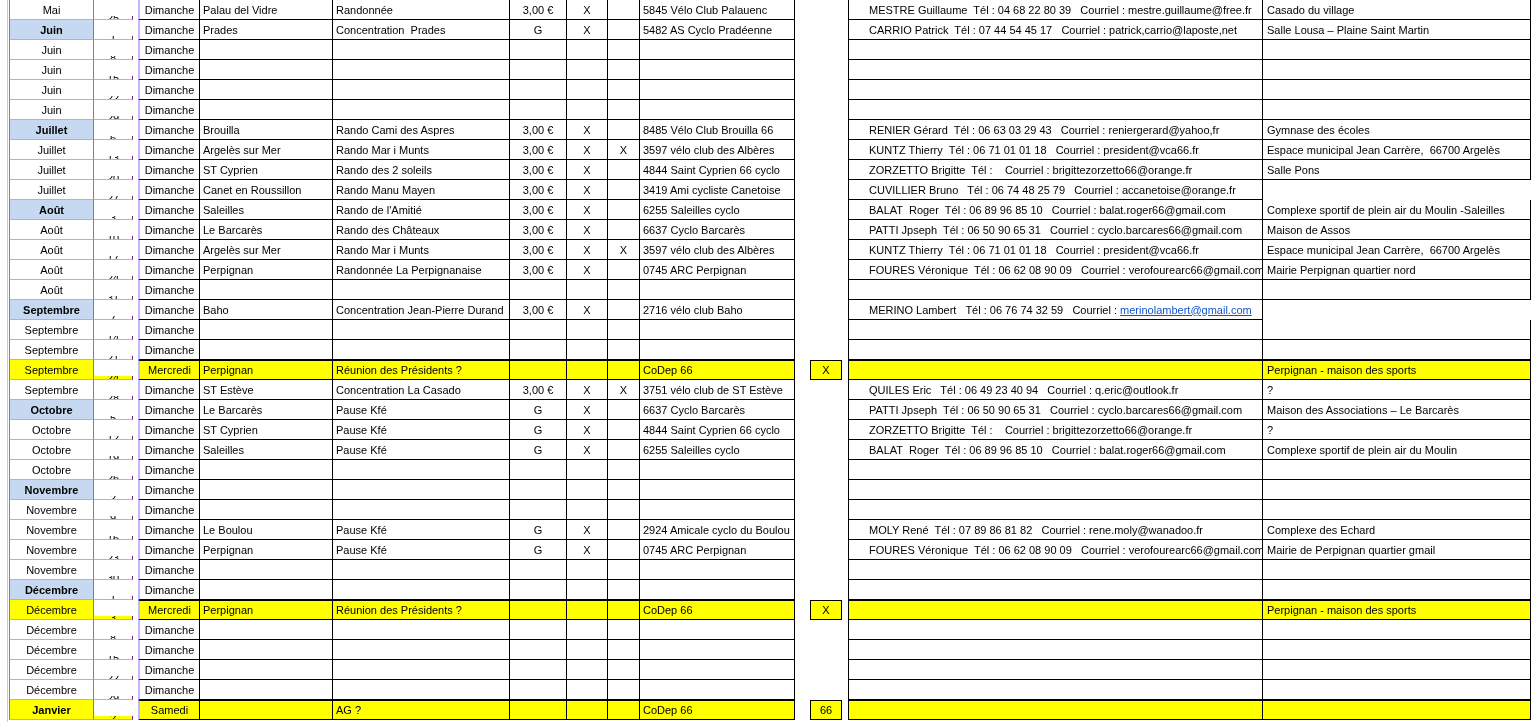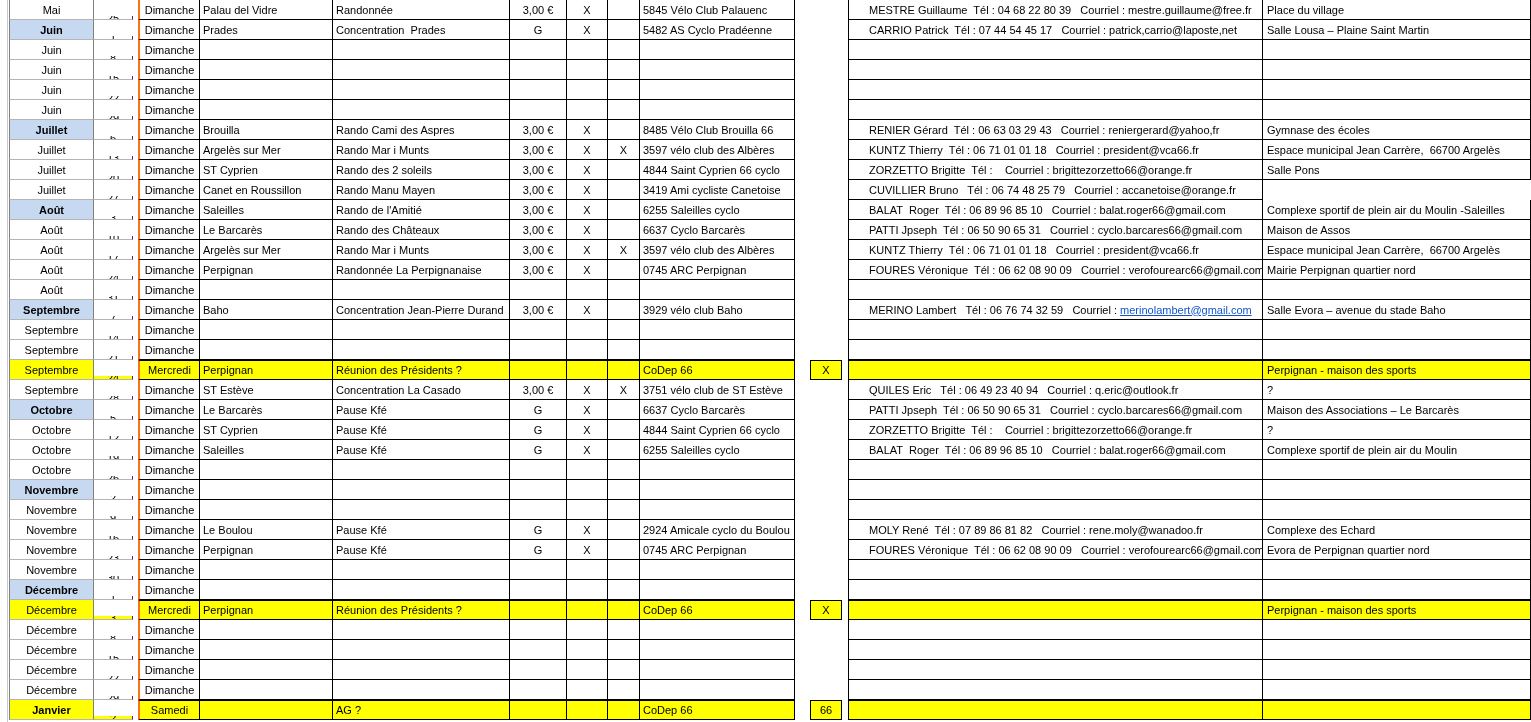--- a/index.html
+++ b/index.html
@@ -20,7 +20,7 @@
   .c-wd,.c-loc,.c-ev,.c-pr,.c-x1,.c-x2,.c-club,.c-contact,.c-venue{
     border-right:1px solid #000;border-bottom:1px solid #000;
   }
-  .c-wd{justify-content:center;border-left:2px solid #f97316;}
+  .c-wd{justify-content:center;border-left:2px solid #c4b5fd;}
   .c-pr,.c-x1,.c-x2{justify-content:center;}
   .c-loc,.c-ev,.c-club{padding-left:3px;}
   .c-contact{border-left:1px solid #000;padding-left:20px;font-size:11px;}

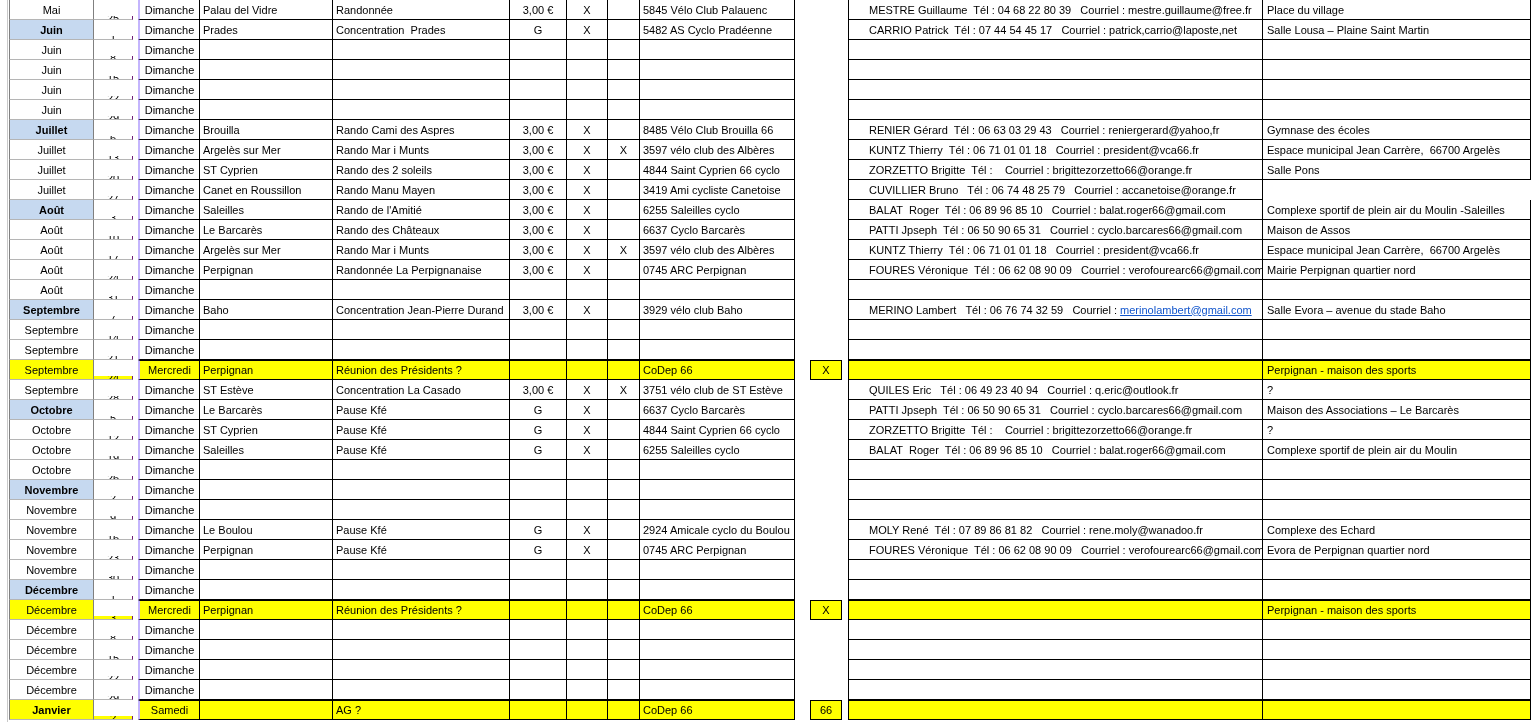--- a/index.html
+++ b/index.html
@@ -54,7 +54,7 @@
         <span class="cell c-x3"></span>
         <span class="cell gap"></span>
         <span class="cell c-contact">MESTRE Guillaume  Tél : 04 68 22 80 39   Courriel : mestre.guillaume@free.fr</span>
-        <span class="cell c-venue">Place du village</span>
+        <span class="cell c-venue">Casado du village</span>
       </div>
       <div class="row">
         <span class="cell c-month mb">Juin</span>

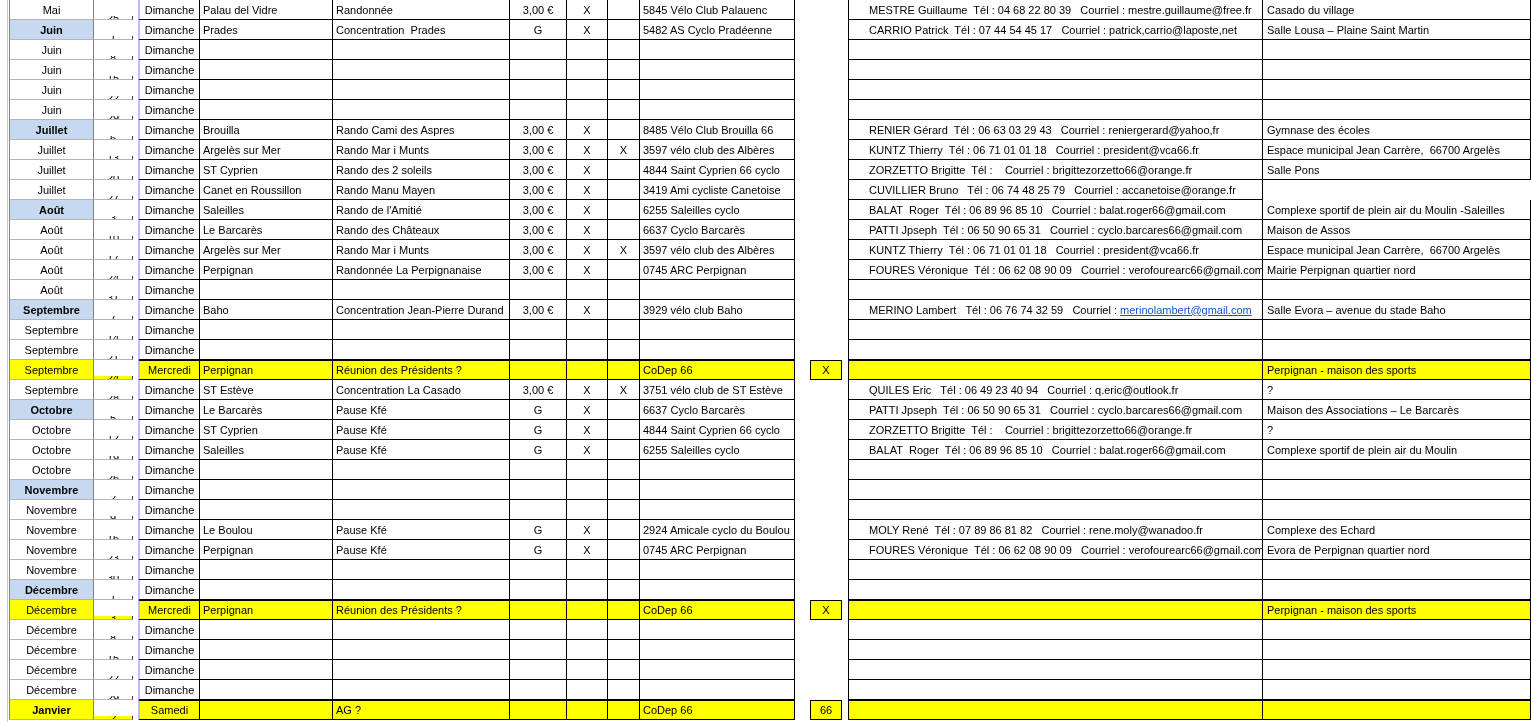--- a/index.html
+++ b/index.html
@@ -303,7 +303,7 @@
         <span class="cell c-pr">3,00 €</span>
         <span class="cell c-x1">X</span>
         <span class="cell c-x2"></span>
-        <span class="cell c-club">3929 vélo club Baho</span>
+        <span class="cell c-club">2716 vélo club Baho</span>
         <span class="cell gap"></span>
         <span class="cell c-x3"></span>
         <span class="cell gap"></span>

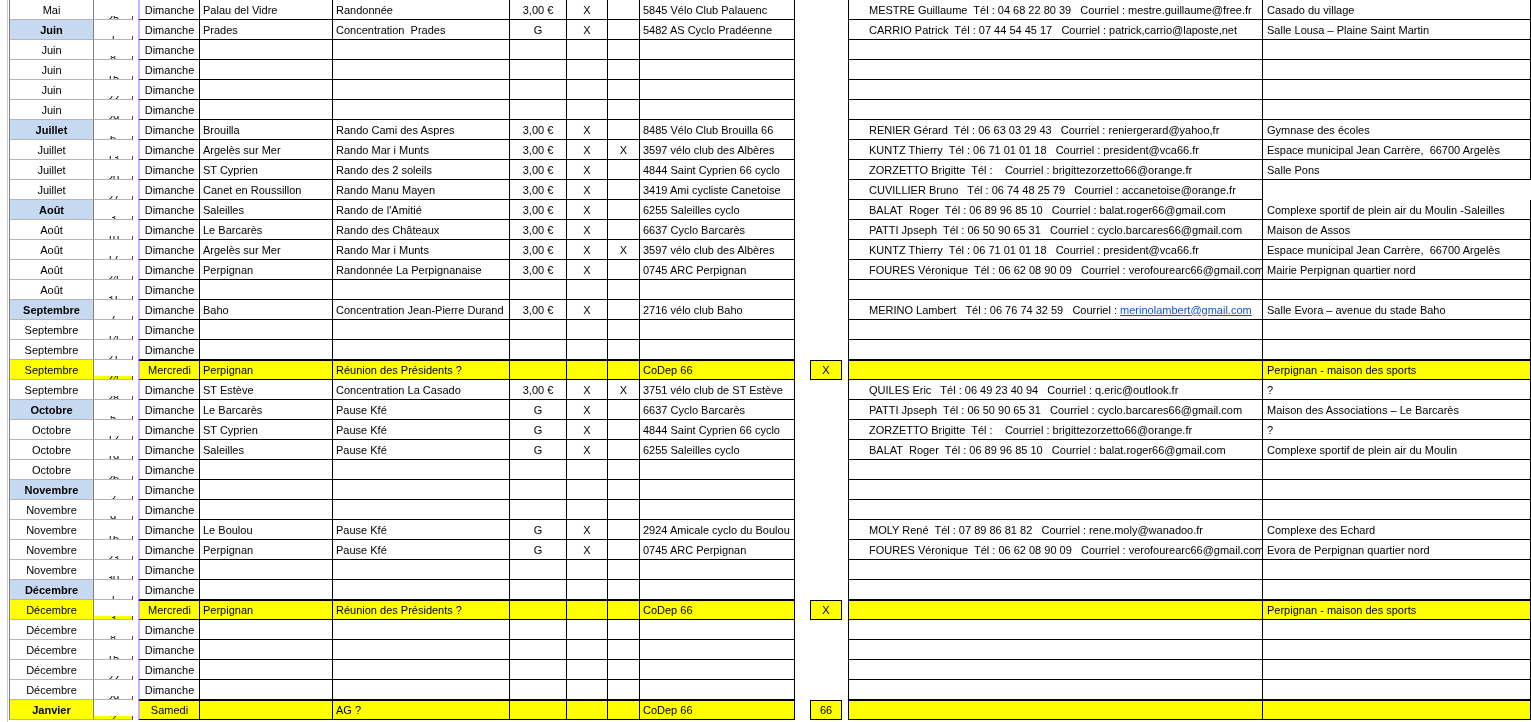--- a/index.html
+++ b/index.html
@@ -308,7 +308,6 @@
         <span class="cell c-x3"></span>
         <span class="cell gap"></span>
         <span class="cell c-contact">MERINO Lambert   Tél : 06 76 74 32 59   Courriel : <span class="link">merinolambert@gmail.com</span></span>
-        <span class="cell c-venue">Salle Evora – avenue du stade Baho</span>
       </div>
       <div class="row">
         <span class="cell c-month">Septembre</span>

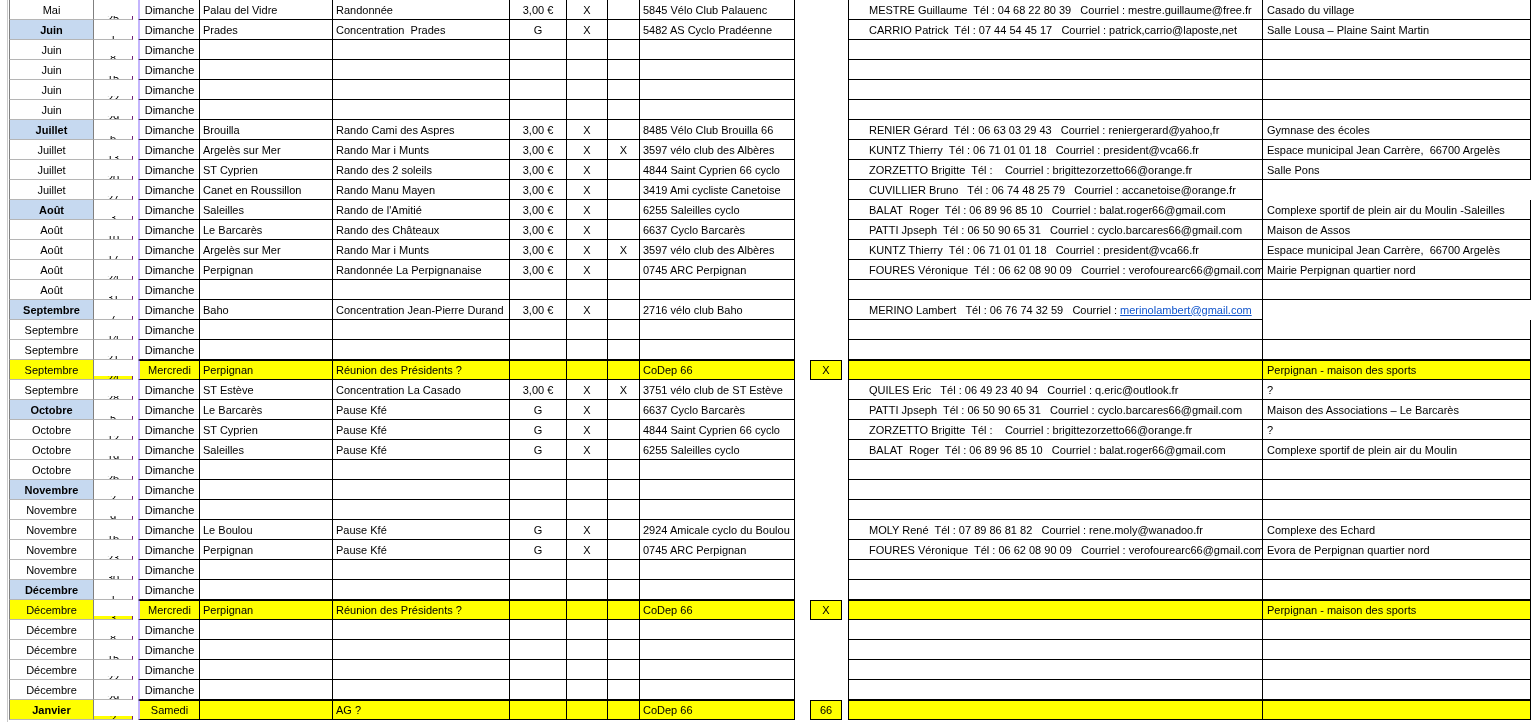--- a/index.html
+++ b/index.html
@@ -511,7 +511,7 @@
         <span class="cell c-x3"></span>
         <span class="cell gap"></span>
         <span class="cell c-contact">FOURES Véronique  Tél : 06 62 08 90 09   Courriel : verofourearc66@gmail.com</span>
-        <span class="cell c-venue">Evora de Perpignan quartier nord</span>
+        <span class="cell c-venue">Mairie de Perpignan quartier gmail</span>
       </div>
       <div class="row">
         <span class="cell c-month">Novembre</span>

